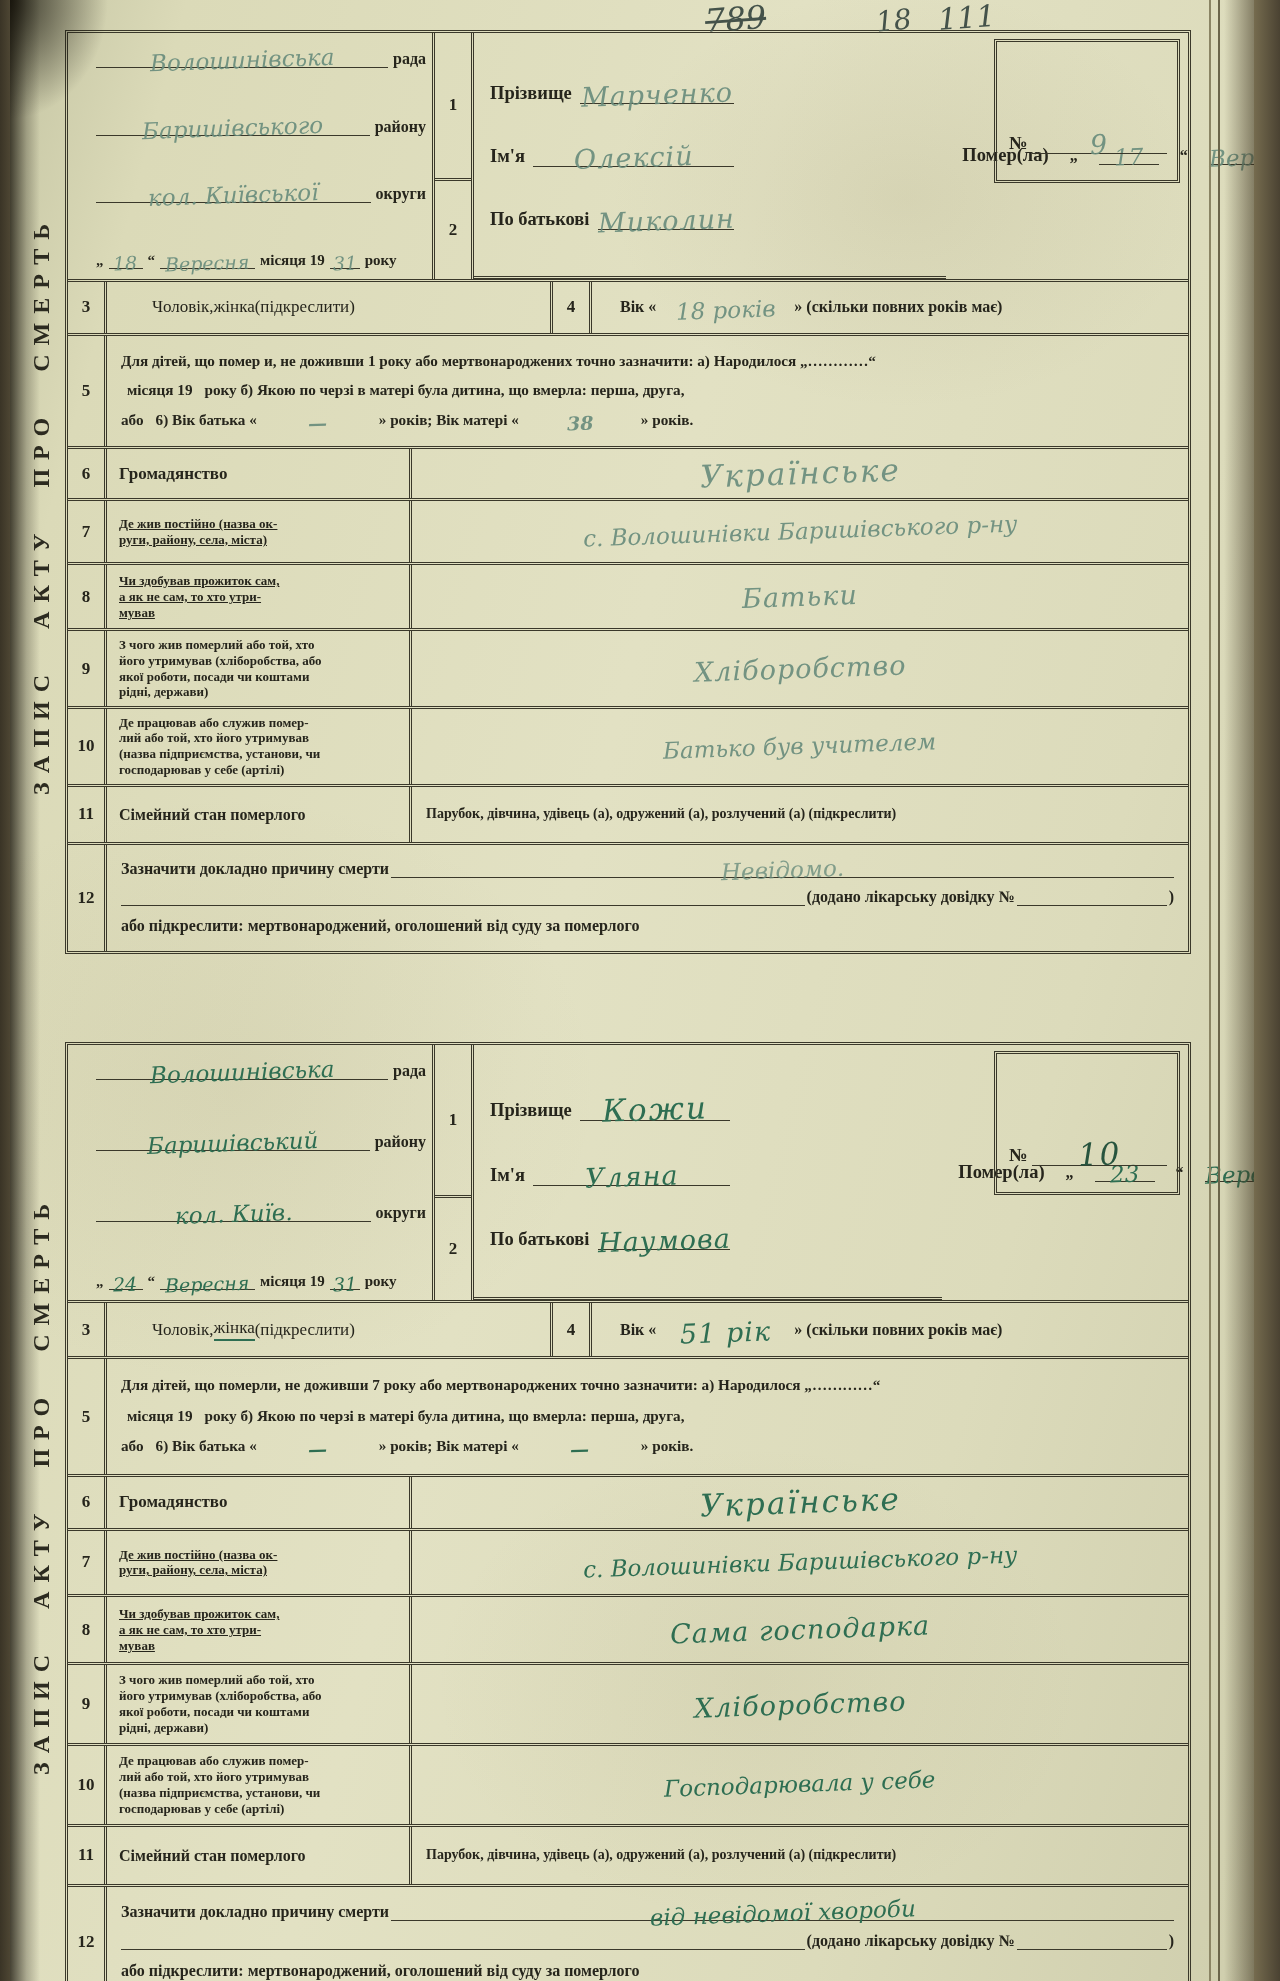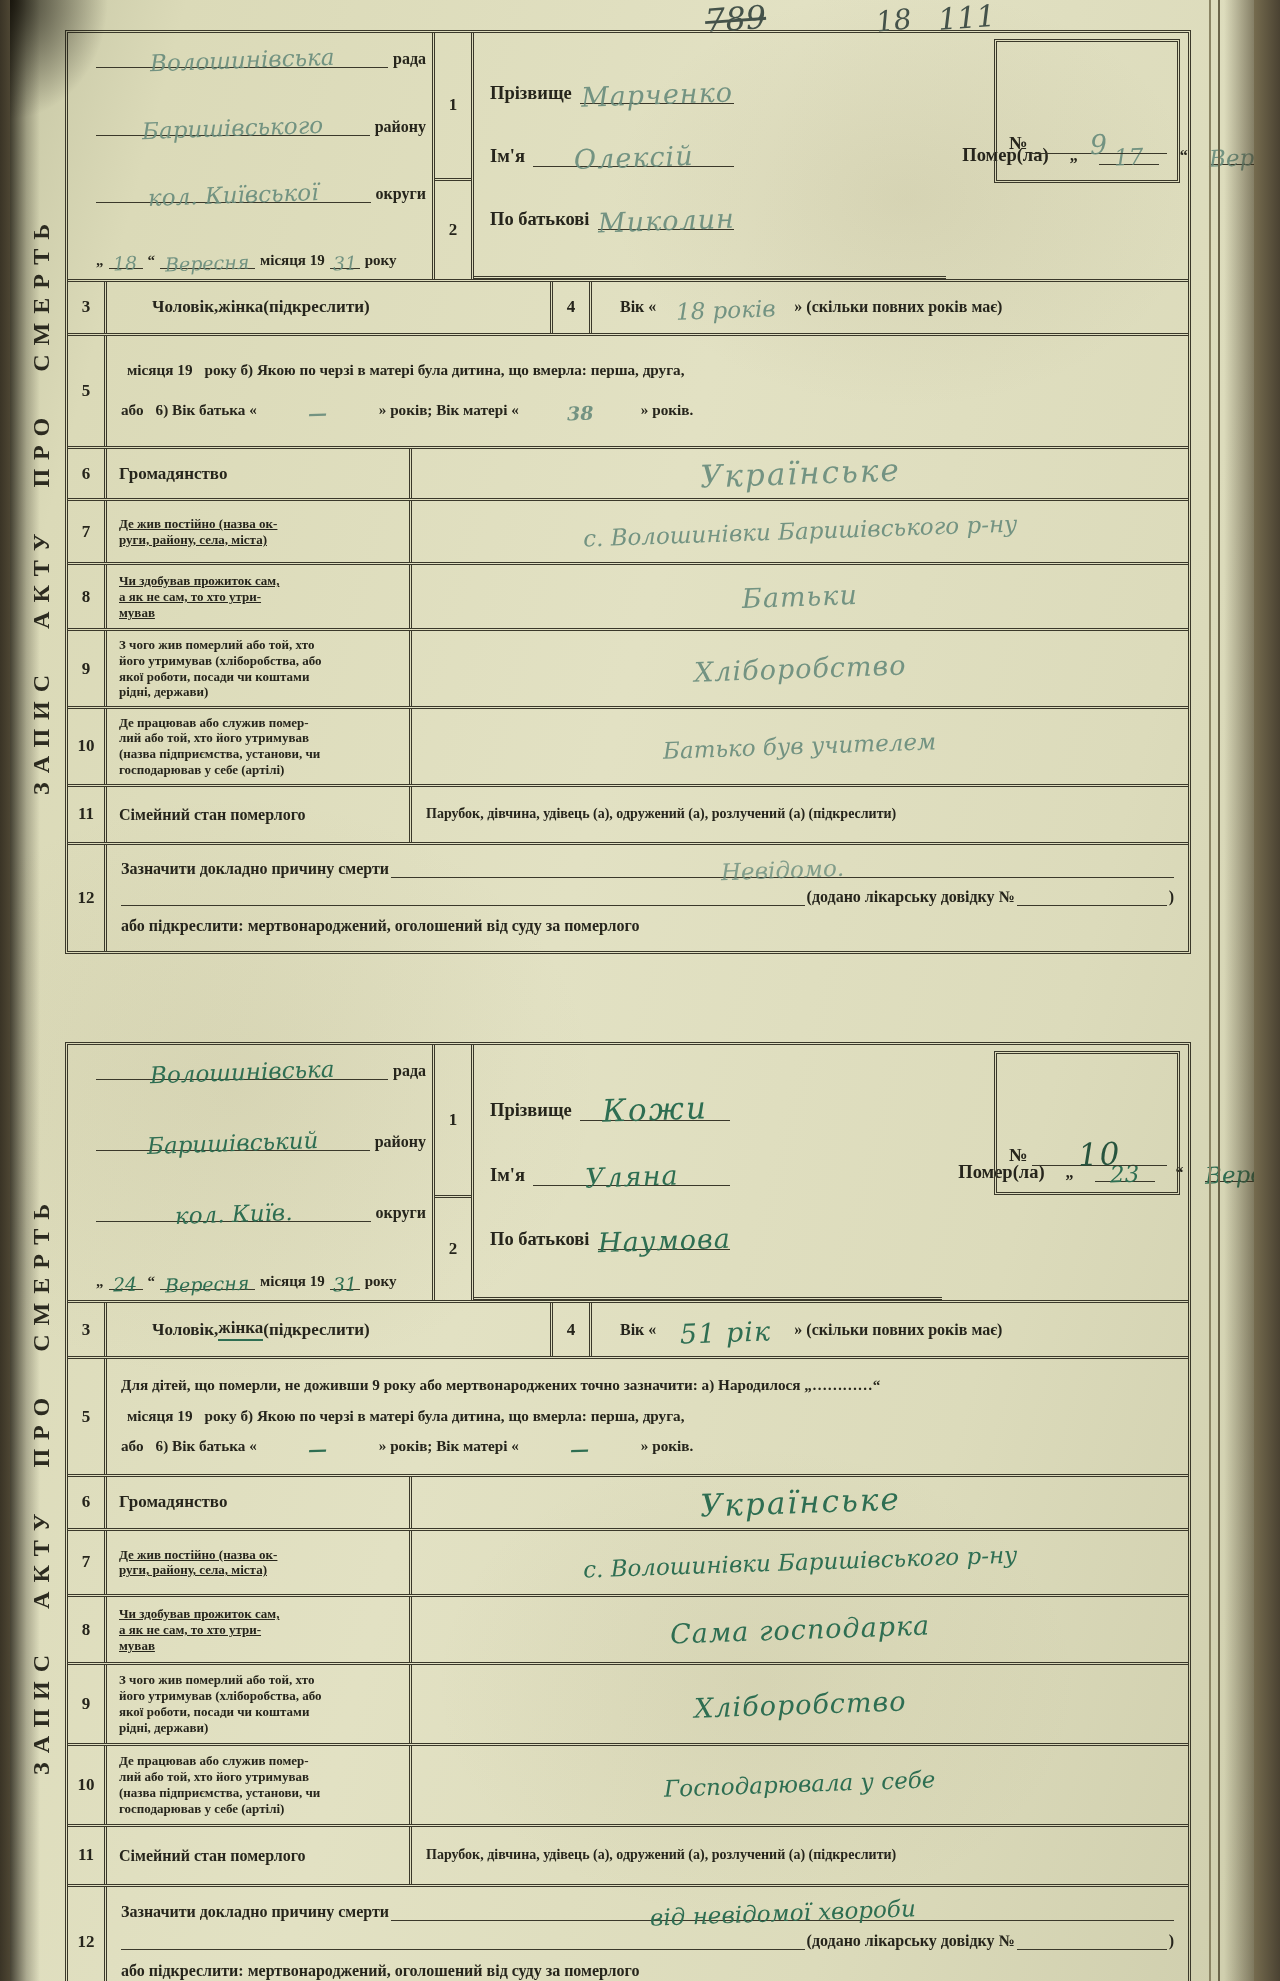--- a/index.html
+++ b/index.html
@@ -95,7 +95,7 @@
 
   
   .gcell{flex:0 0 398px;display:flex;align-items:center;padding-left:45px;
-         font-weight:700;font-size:17px;color:#26251c;white-space:nowrap;}
+         font-weight:400;font-size:17px;color:#26251c;white-space:nowrap;}
   .vcell{flex:1;display:flex;align-items:center;padding-left:28px;gap:4px;min-width:0;}
   .agegap{display:inline-flex;justify-content:center;min-width:130px;}
   .agegap .hw{margin-bottom:-6px;}

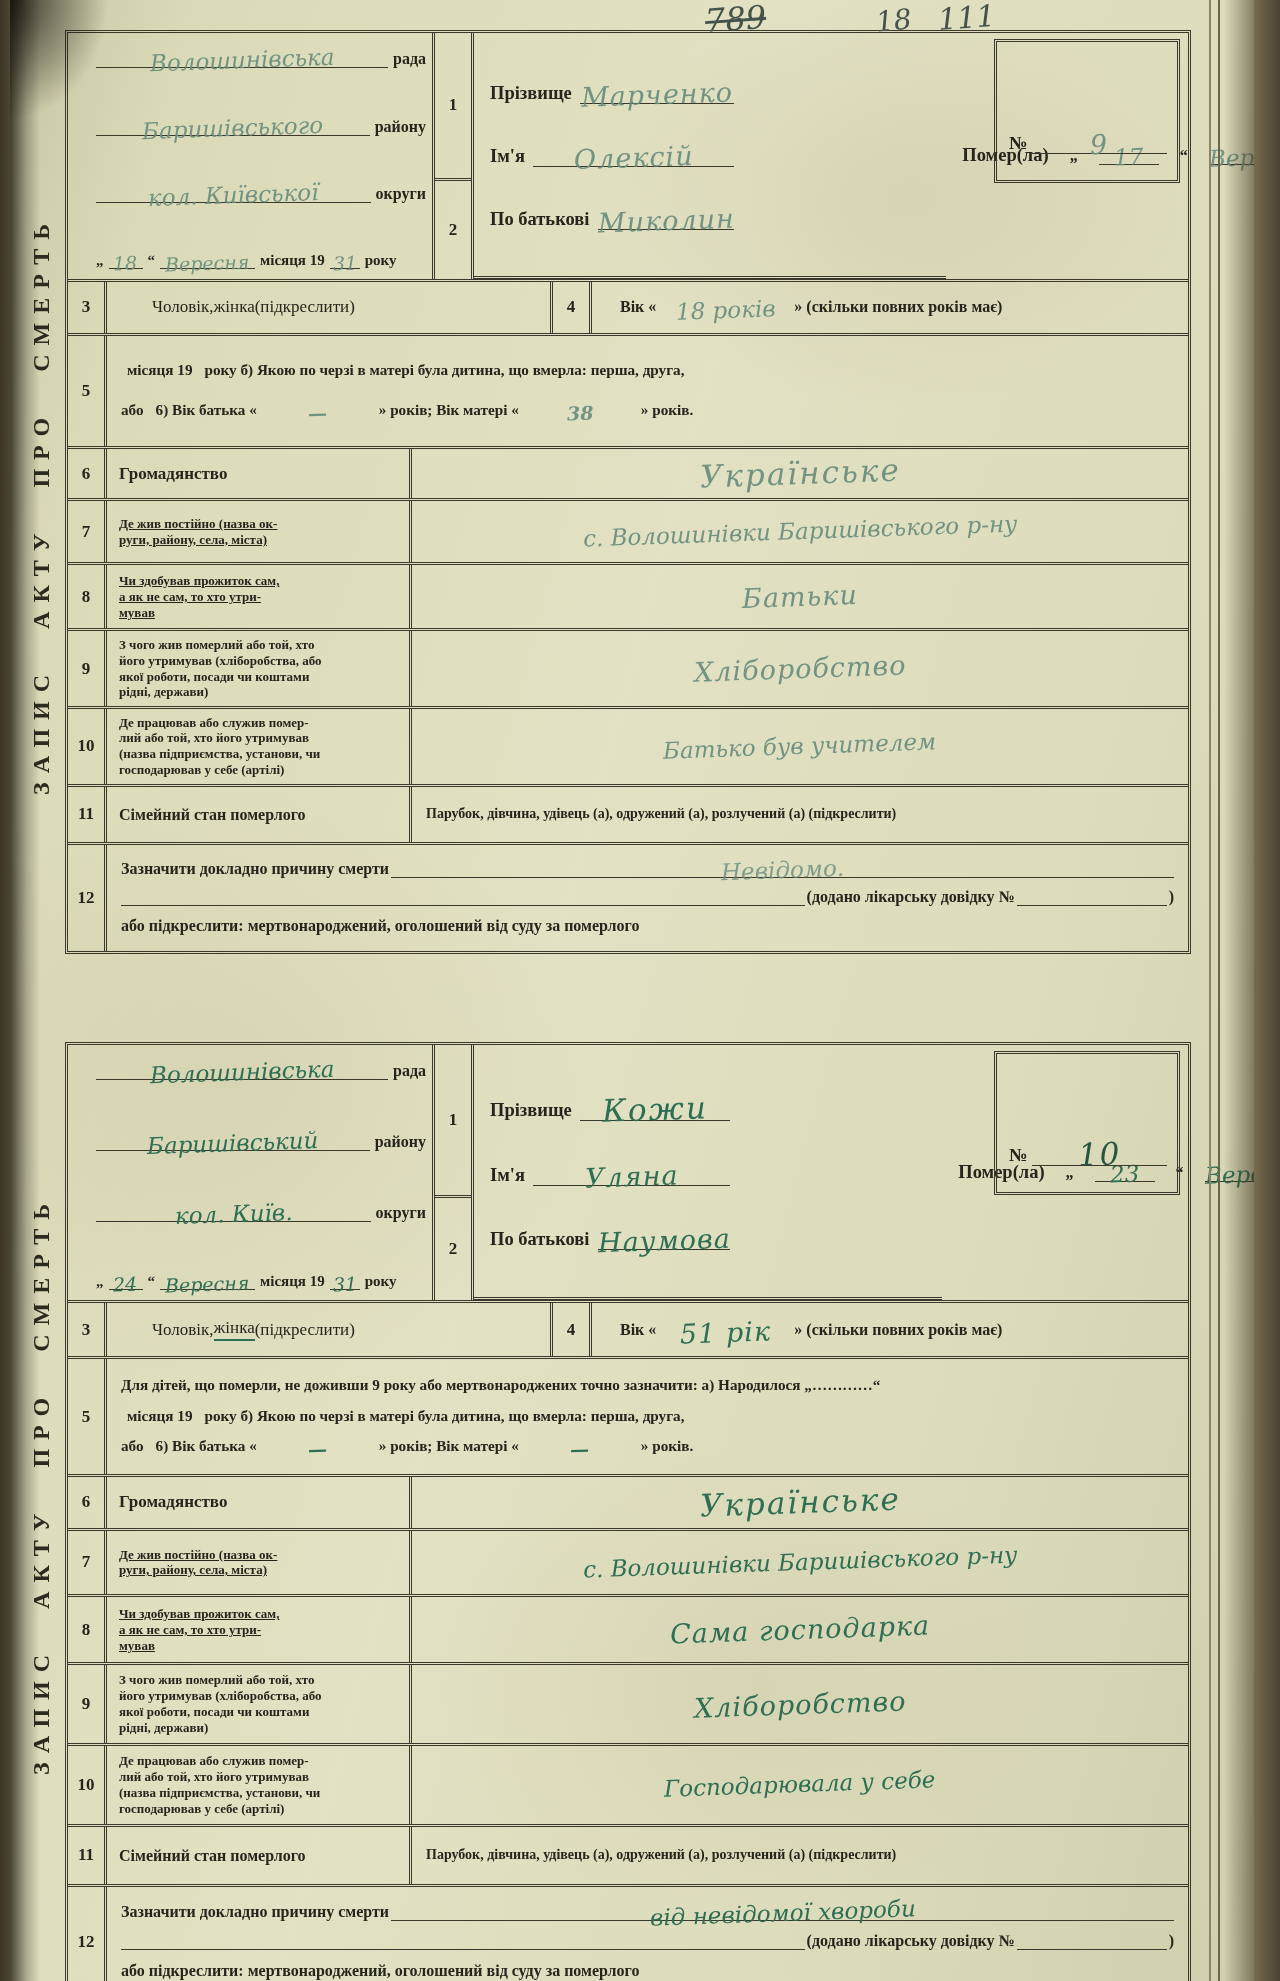--- a/index.html
+++ b/index.html
@@ -264,6 +264,9 @@
       <div class="num">5</div>
       <div class="r5c">
         <div class="l5">
+            <span>Для дітей, що помер и,  не доживши 1 року або мертвонароджених точно зазначити:  а) Народилося „…………“</span>
+          </div>
+        <div class="l5">
           <span class="uline w170"></span>
           <span>місяця 19</span>
           <span class="uline w90"></span>

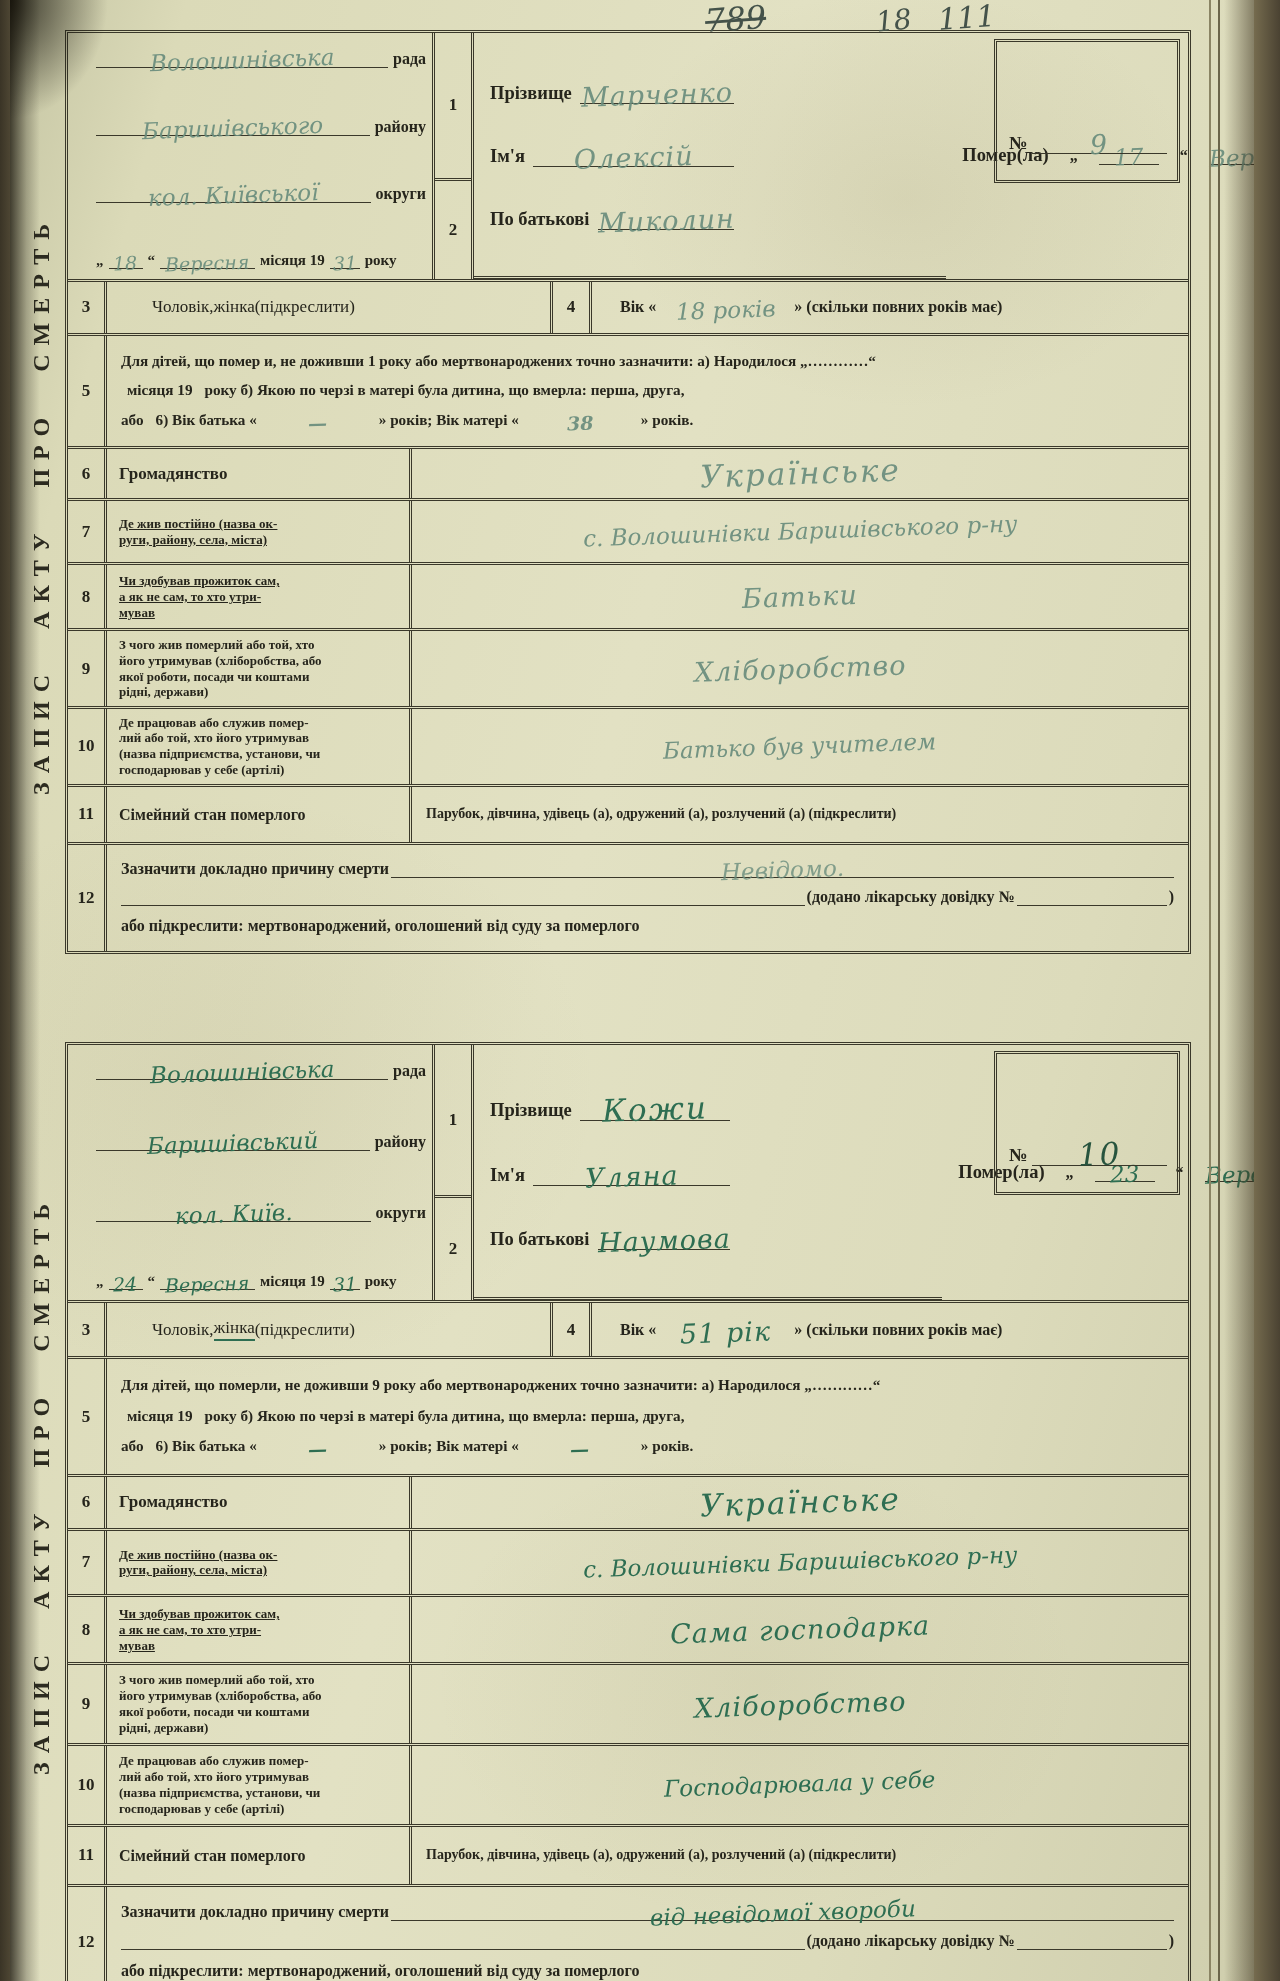--- a/index.html
+++ b/index.html
@@ -478,7 +478,7 @@
       <div class="num">5</div>
       <div class="r5c">
         <div class="l5">
-            <span>Для дітей, що померли,  не доживши 9 року або мертвонароджених точно зазначити:  а) Народилося „…………“</span>
+            <span>Для дітей, що померли,  не доживши 7 року або мертвонароджених точно зазначити:  а) Народилося „…………“</span>
           </div>
         <div class="l5">
           <span class="uline w170"></span>

